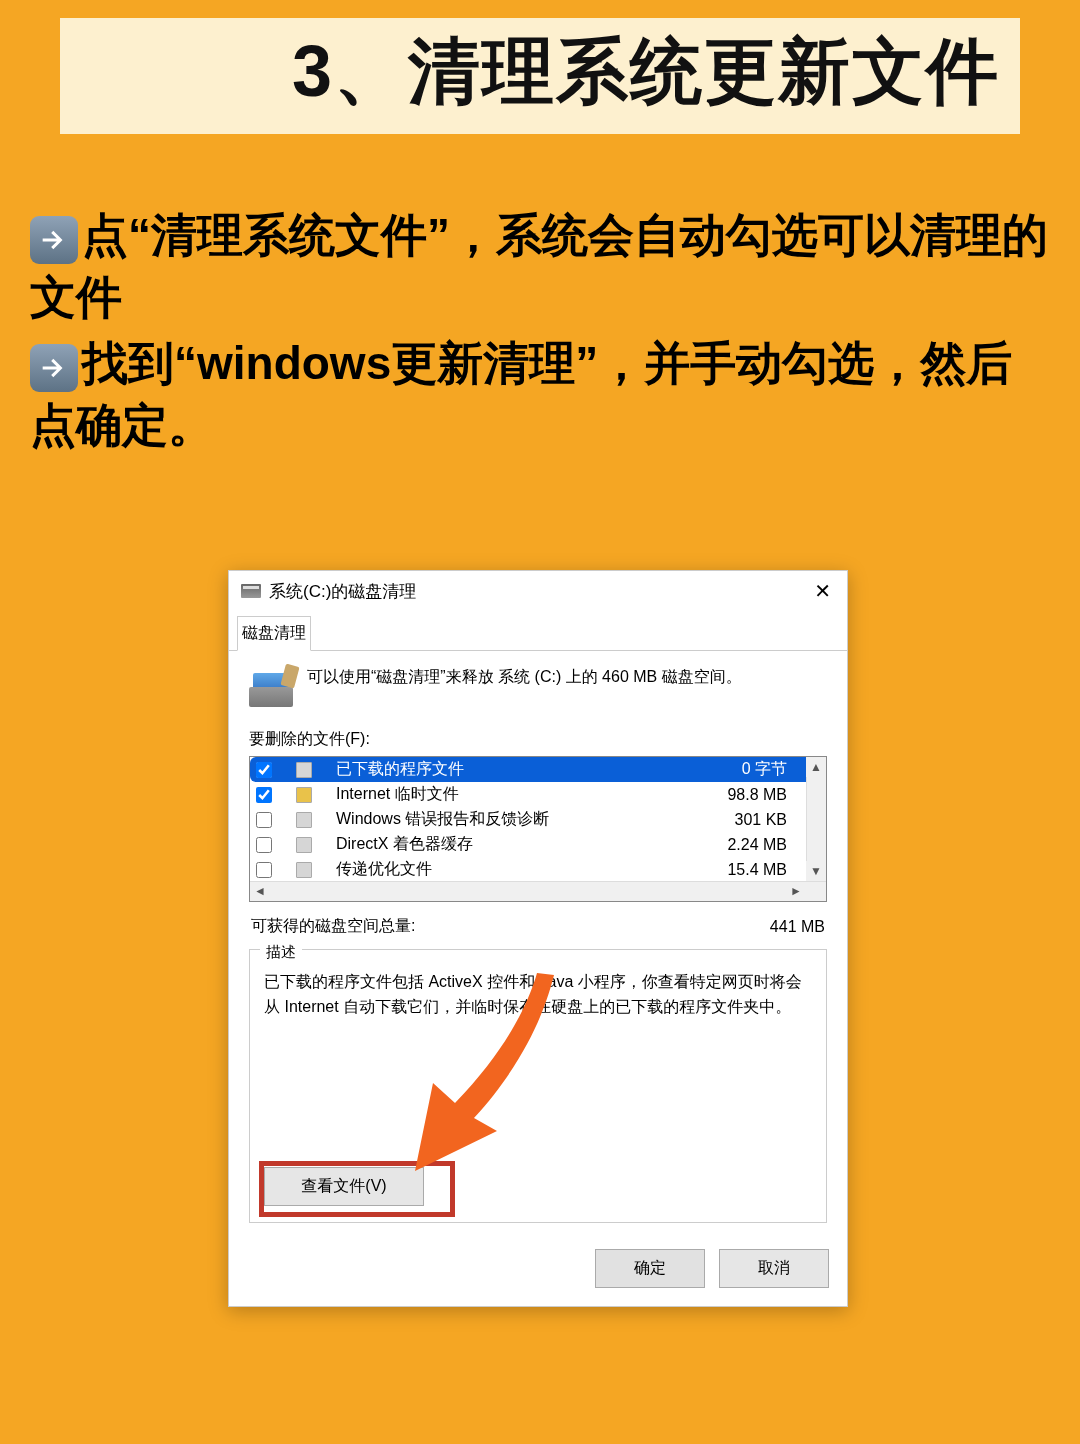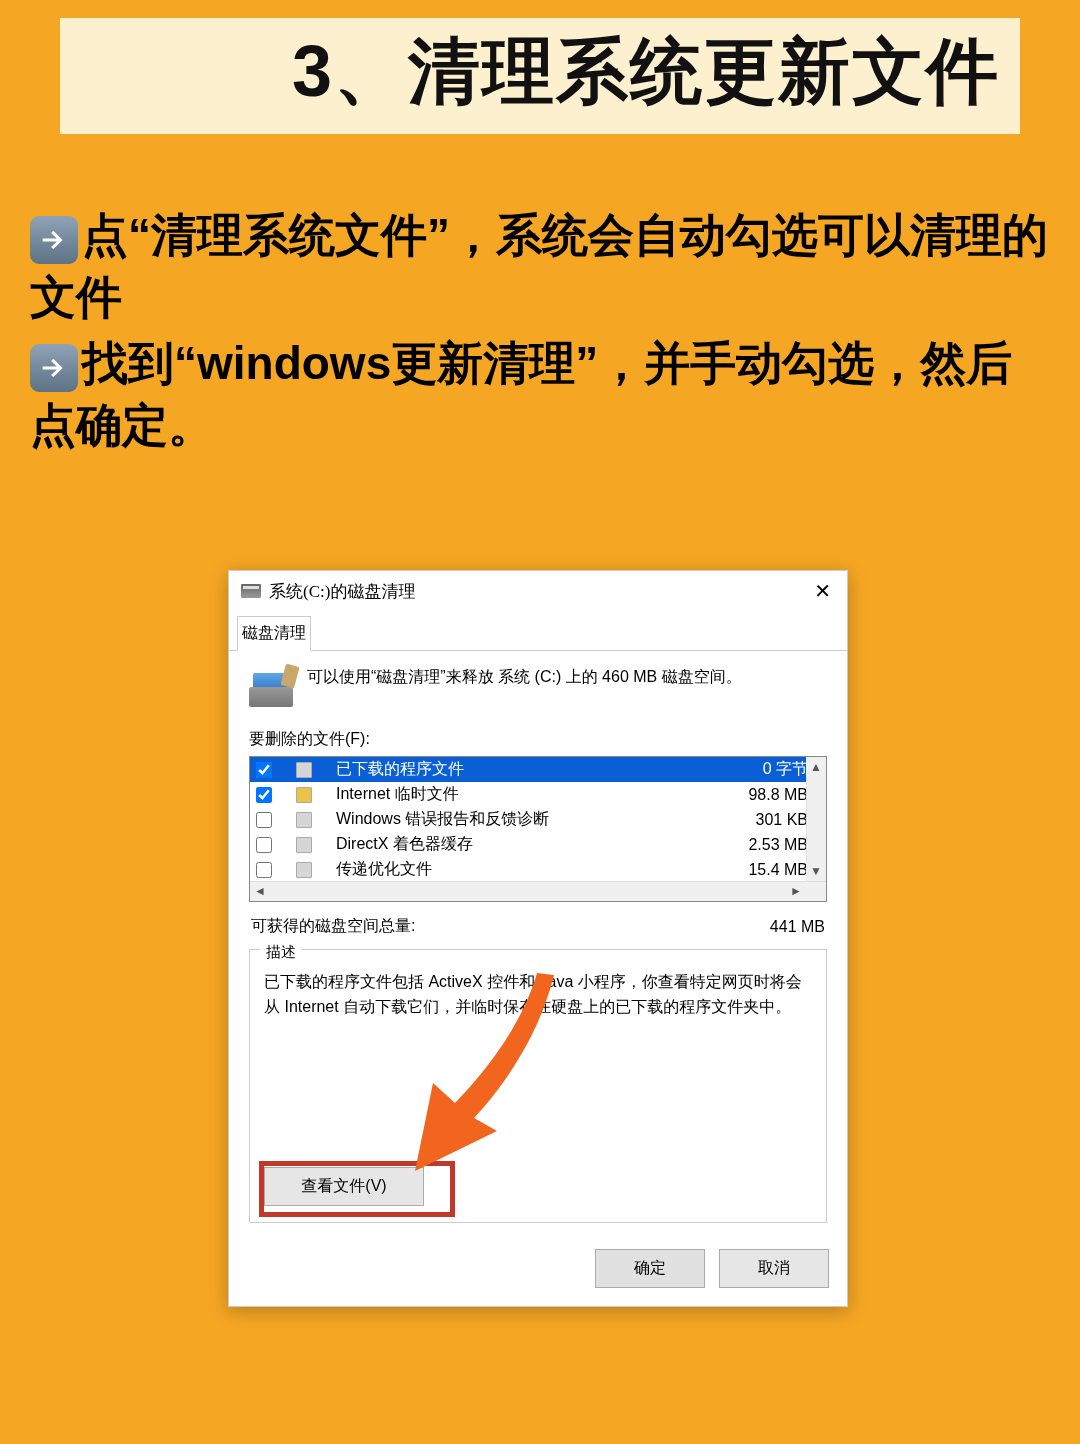--- a/index.html
+++ b/index.html
@@ -71,7 +71,7 @@
   .titlebar .drive-icon::after{
     content:"";position:absolute;top:2px;left:2px;right:2px;height:3px;background:#ddd;
   }
-  .titlebar .title-text { flex: 1; font-family: Liberation Serif, serif; }
+  .titlebar .title-text { flex: 1; }
   .titlebar .close {
     font-size: 20px;
     font-family: Arial, sans-serif;

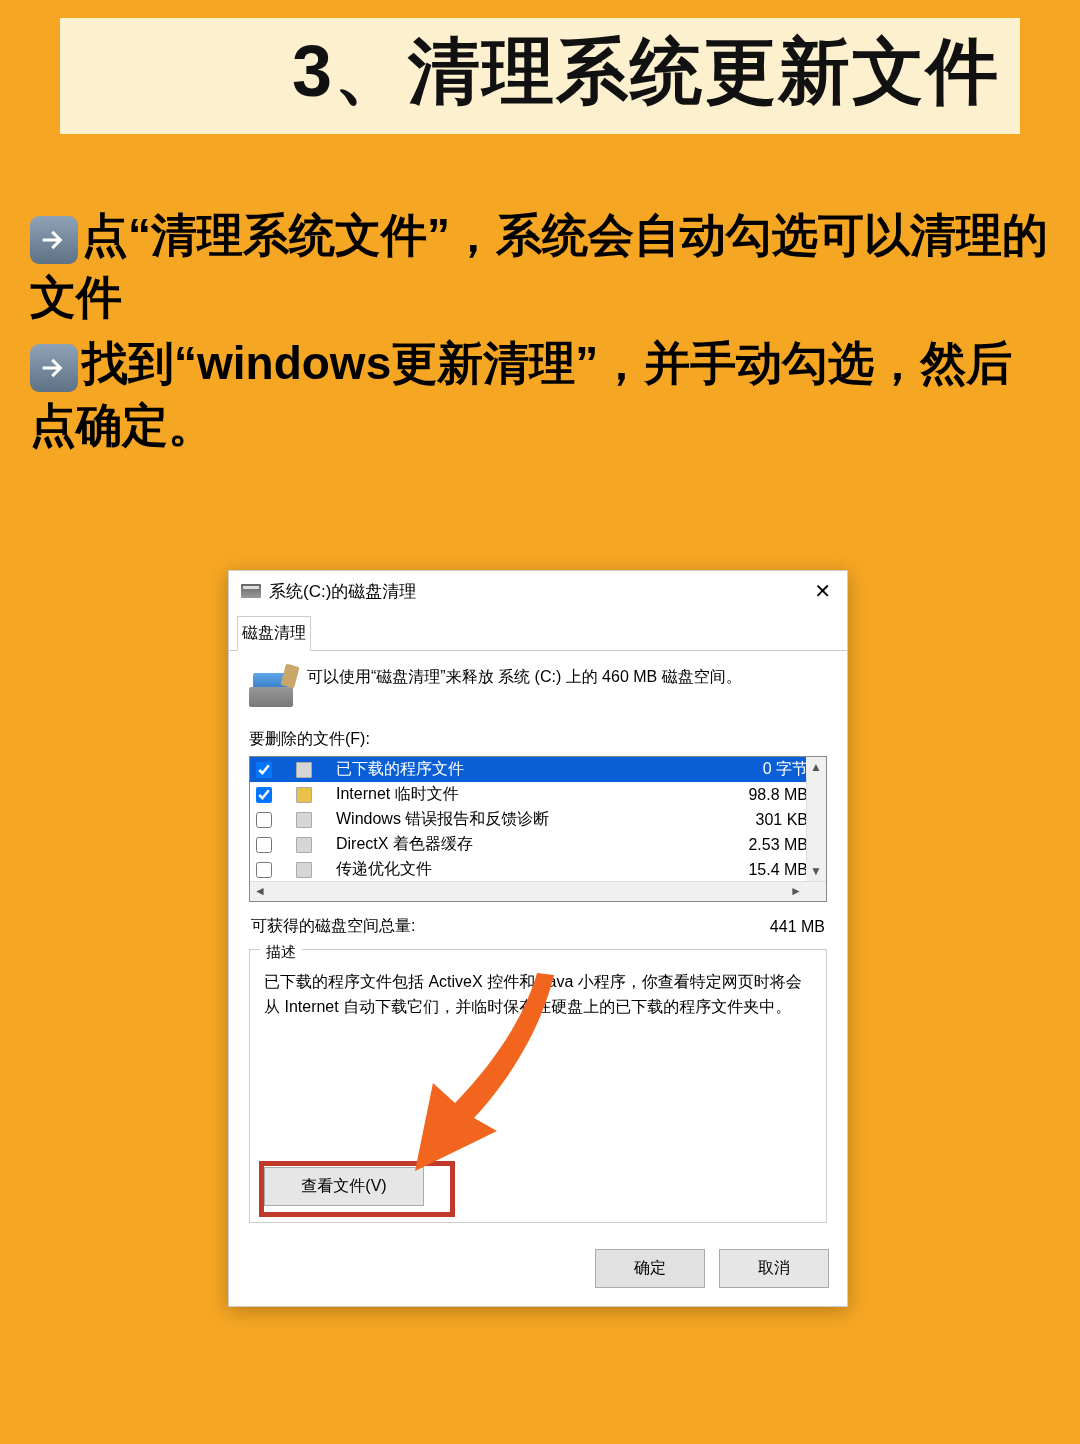--- a/index.html
+++ b/index.html
@@ -126,9 +126,10 @@
   .file-list .hbar-left{left:0}.file-list .hbar-right{right:20px}
   .file-row {
     display: flex; align-items: center;
-    padding: 2px 14px 2px 6px;
+    padding: 2px 35px 2px 6px;
     gap: 24px;
     white-space: nowrap;
+    border-radius: 6px;
   }
   .file-row.selected { background: #0a5fd7; color: #fff; }
   .file-row input[type=checkbox]{width:16px;height:16px;margin:0;}

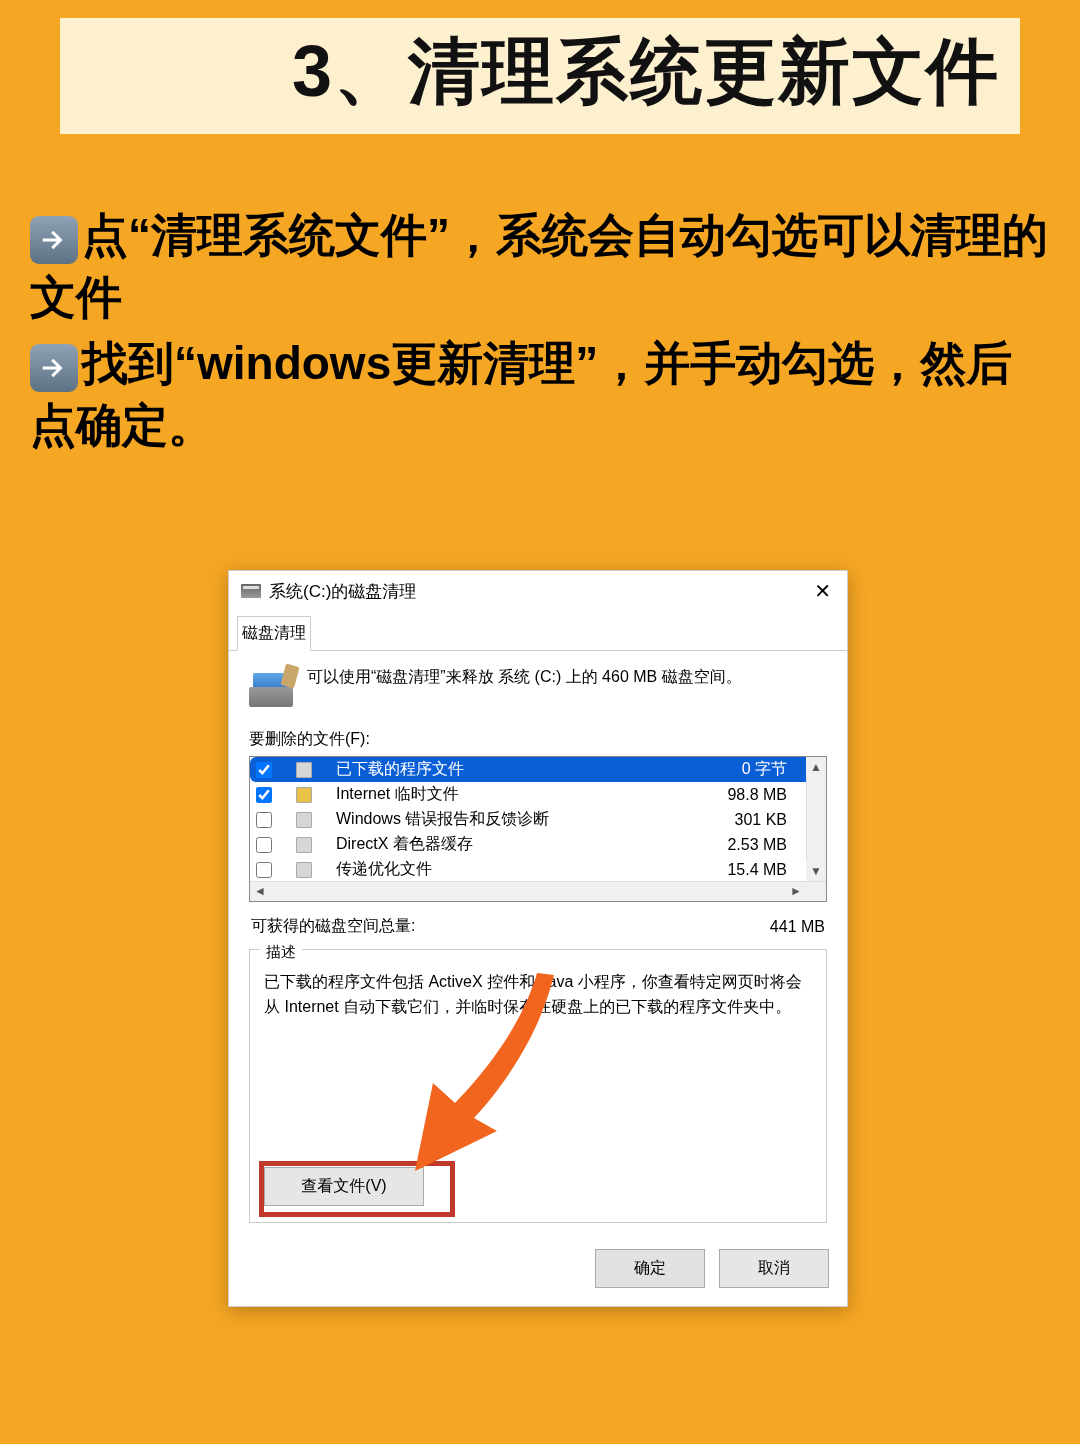--- a/index.html
+++ b/index.html
@@ -226,7 +226,7 @@
         <input type="checkbox" style="">
         <span class="mini-icon"></span>
         <span class="name">DirectX 着色器缓存</span>
-        <span class="size">2.53 MB</span>
+        <span class="size">2.24 MB</span>
       </div>
       <div class="file-row">
         <input type="checkbox" style="">

